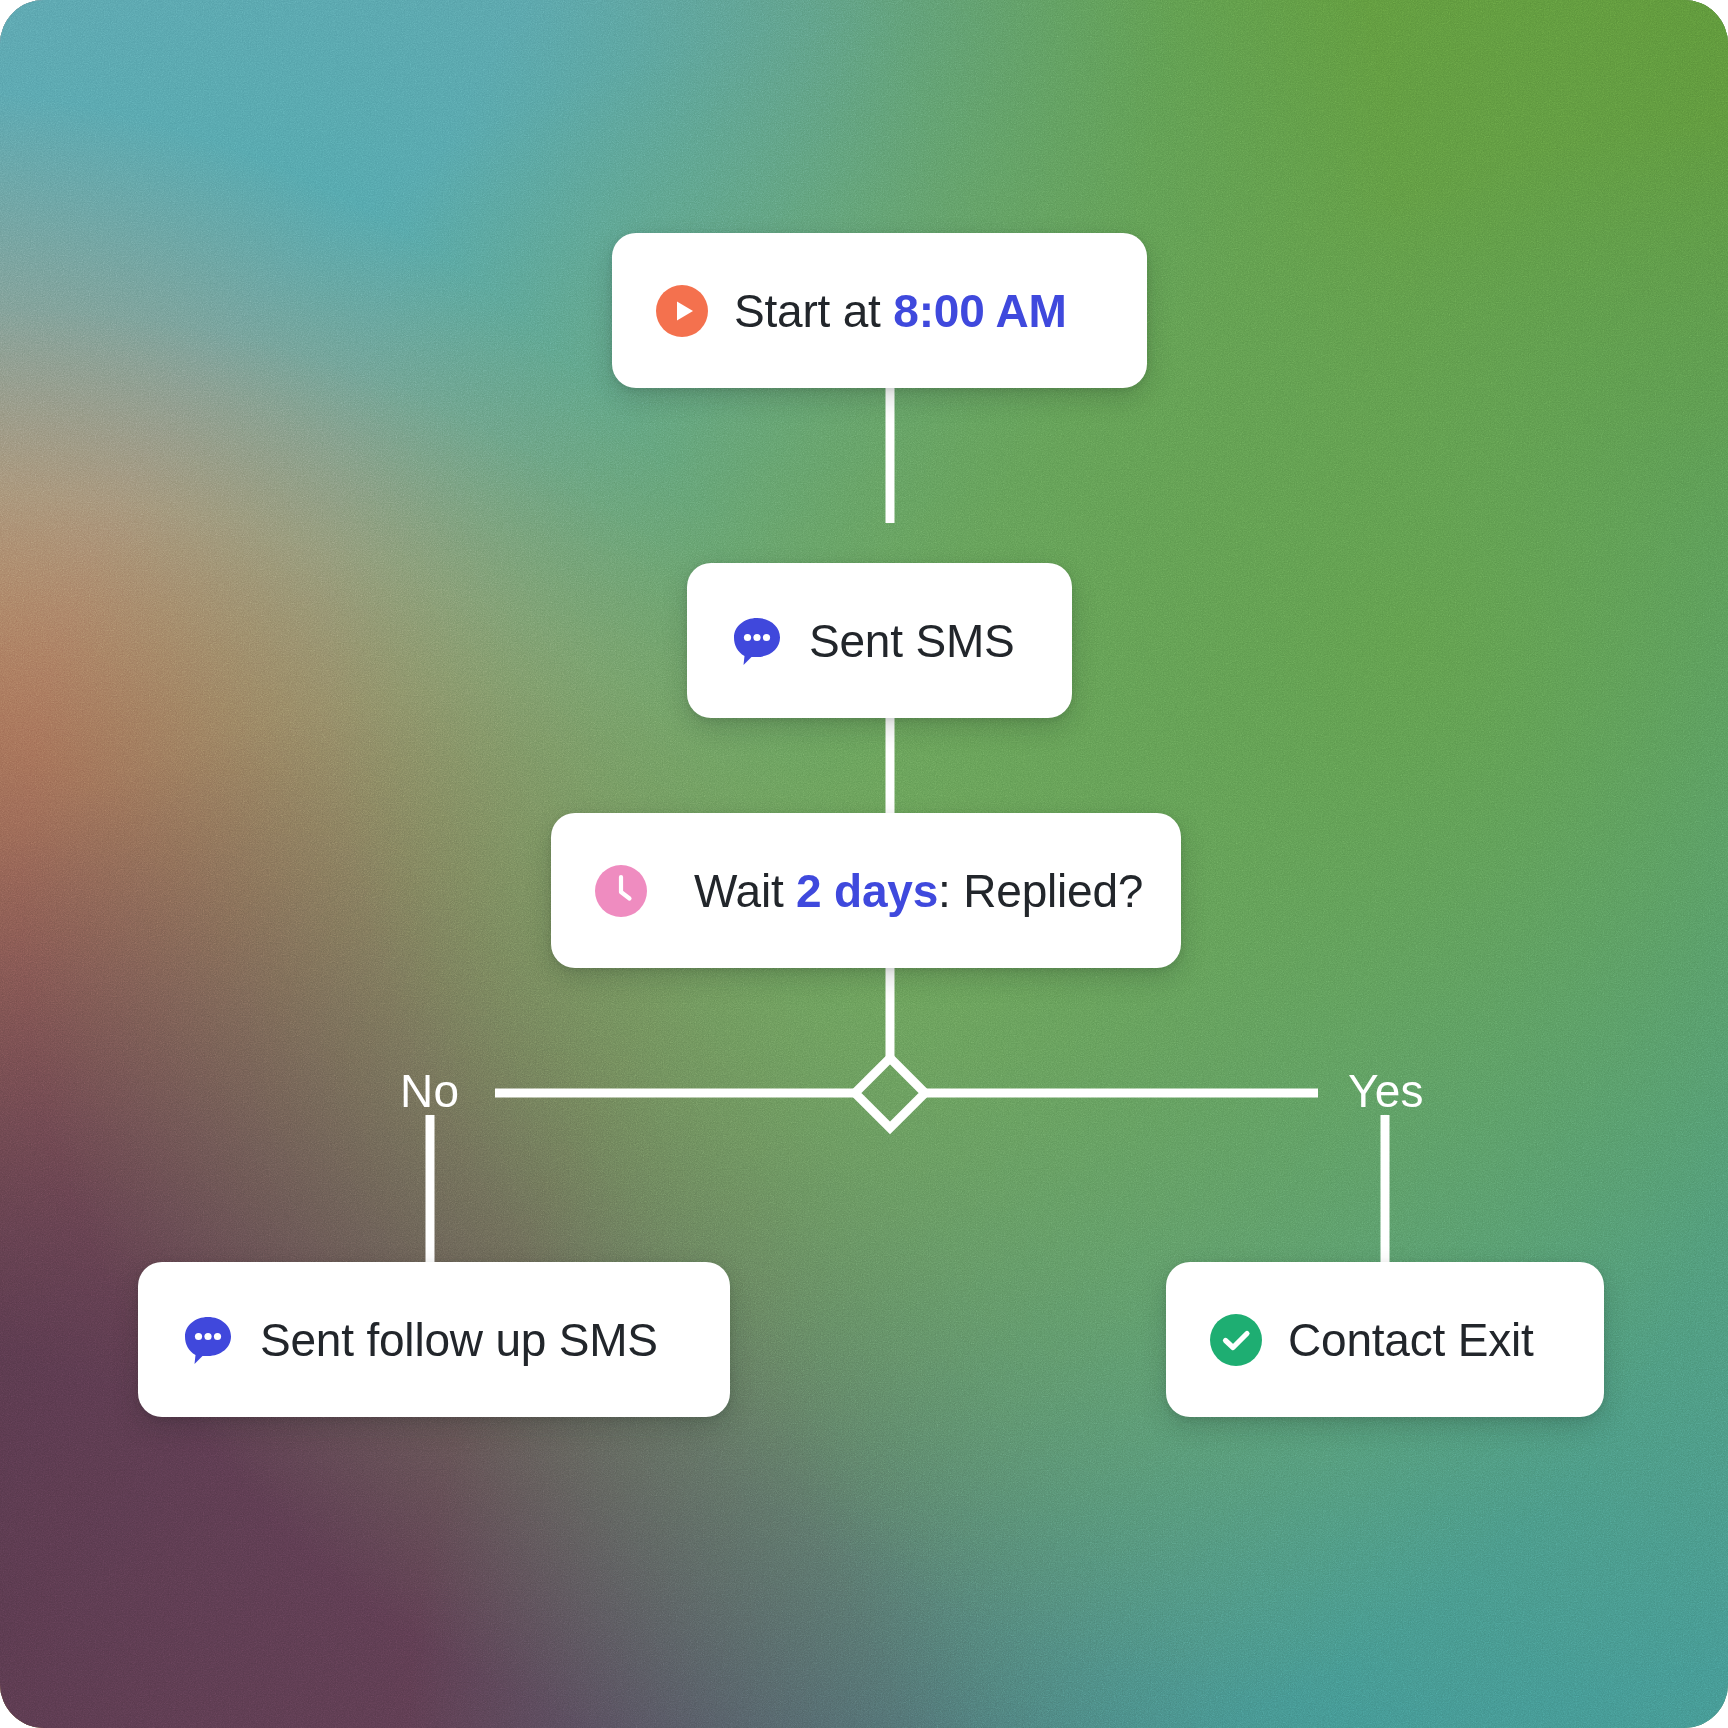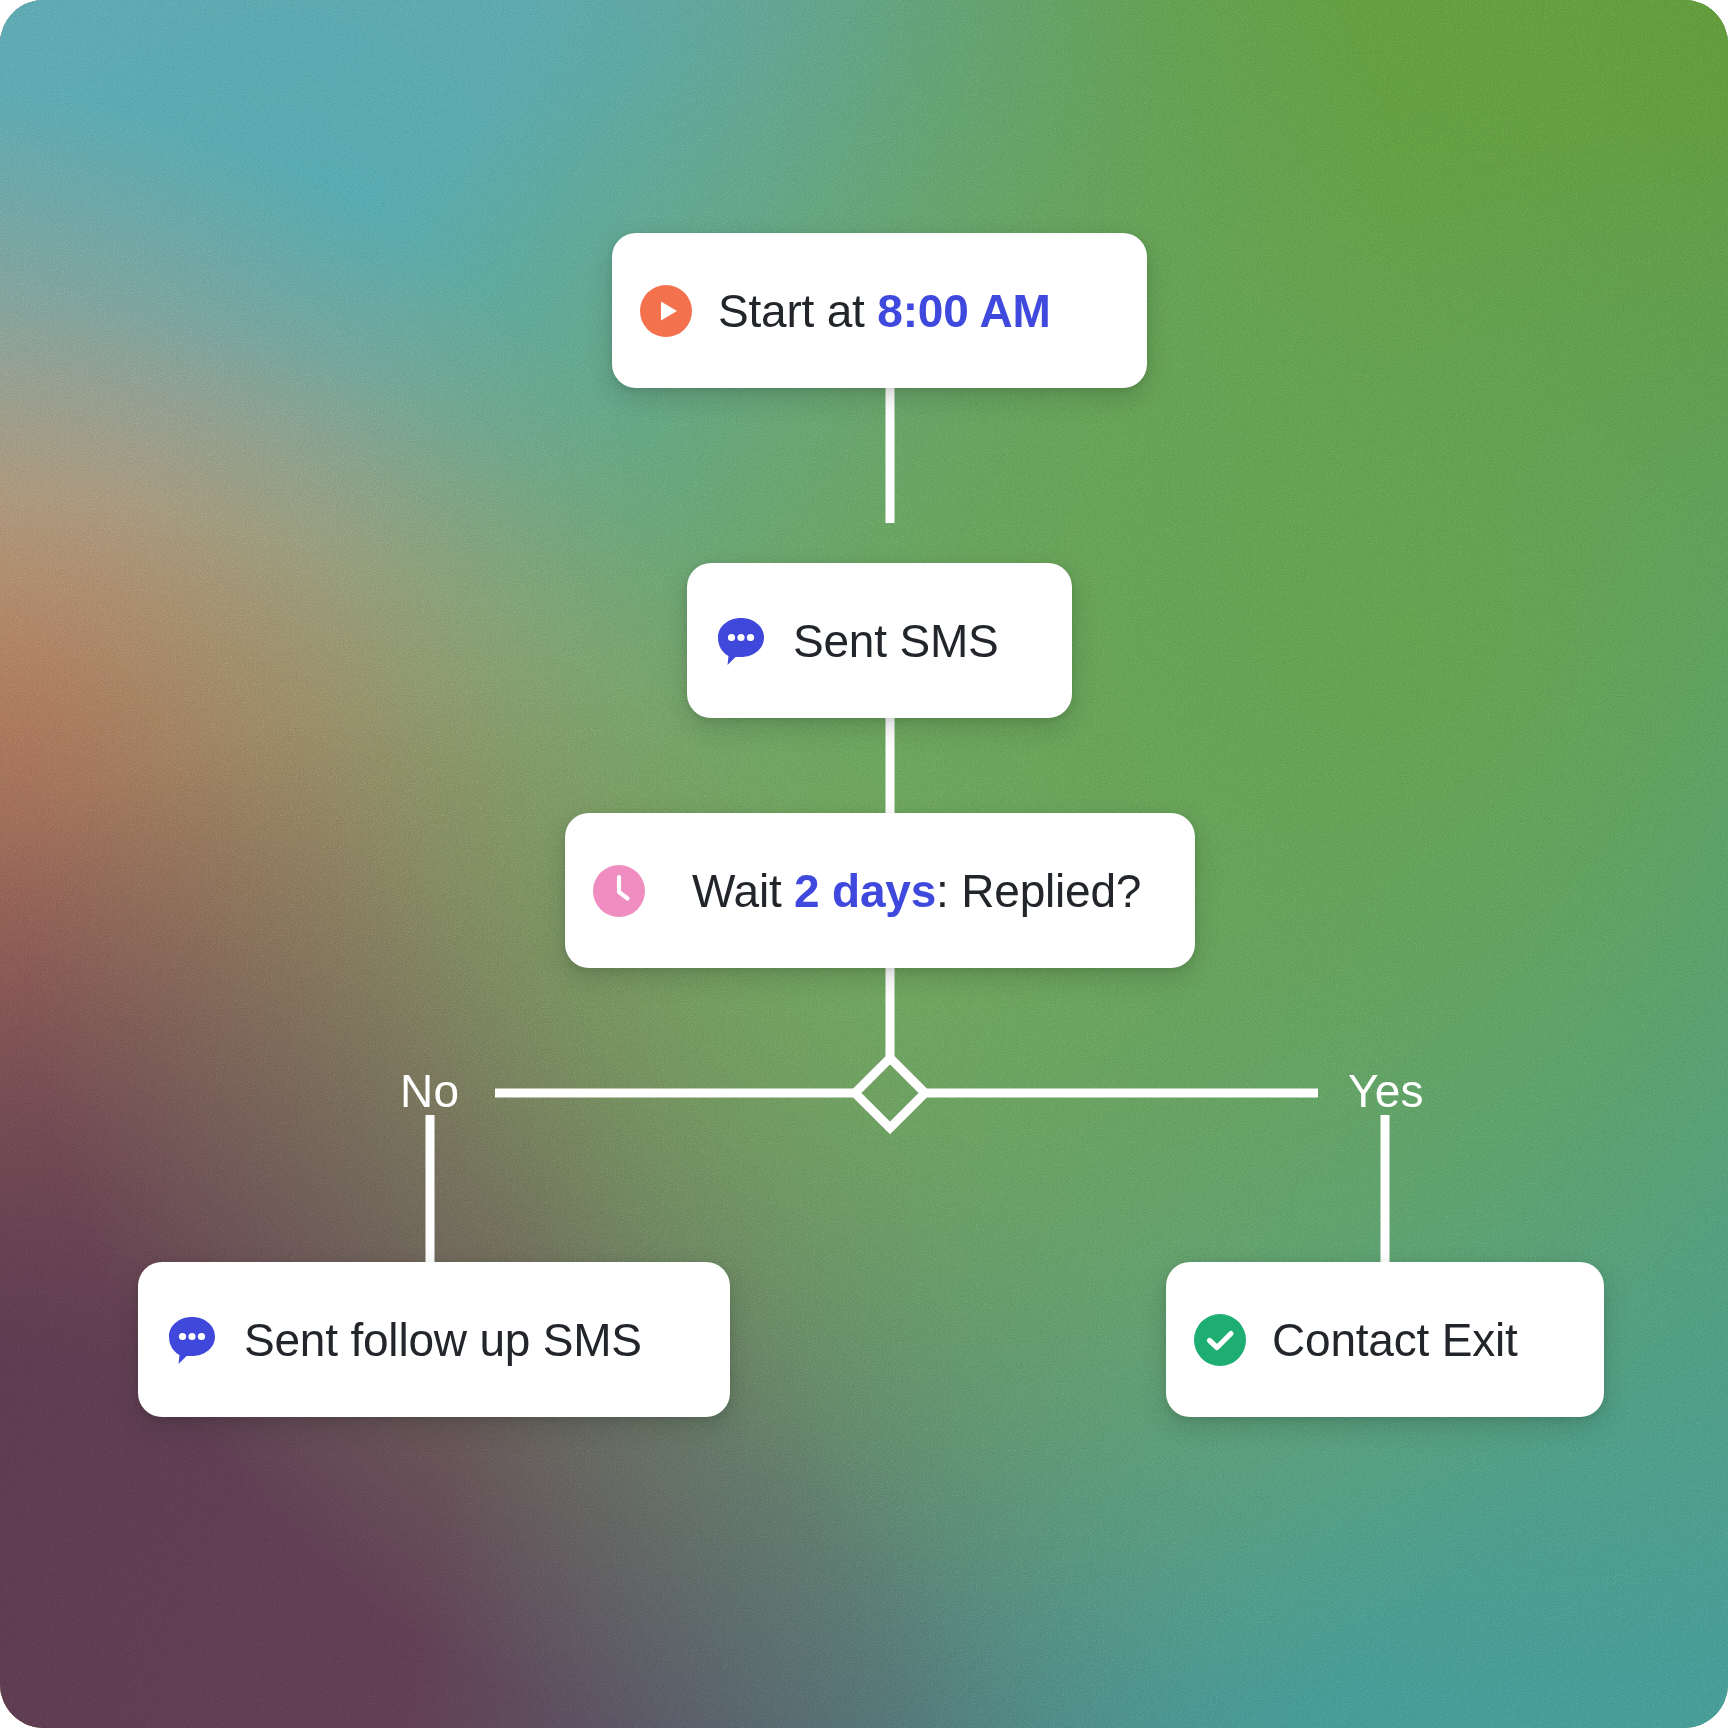--- a/index.html
+++ b/index.html
@@ -86,7 +86,7 @@
     border-radius: 24px;
     box-shadow: 0 10px 26px rgba(20, 30, 25, 0.17),
                 0 2px 6px rgba(20, 30, 25, 0.10);
-    padding: 0 28px;
+    padding: 0 44px;
     box-sizing: border-box;
     white-space: nowrap;
   }

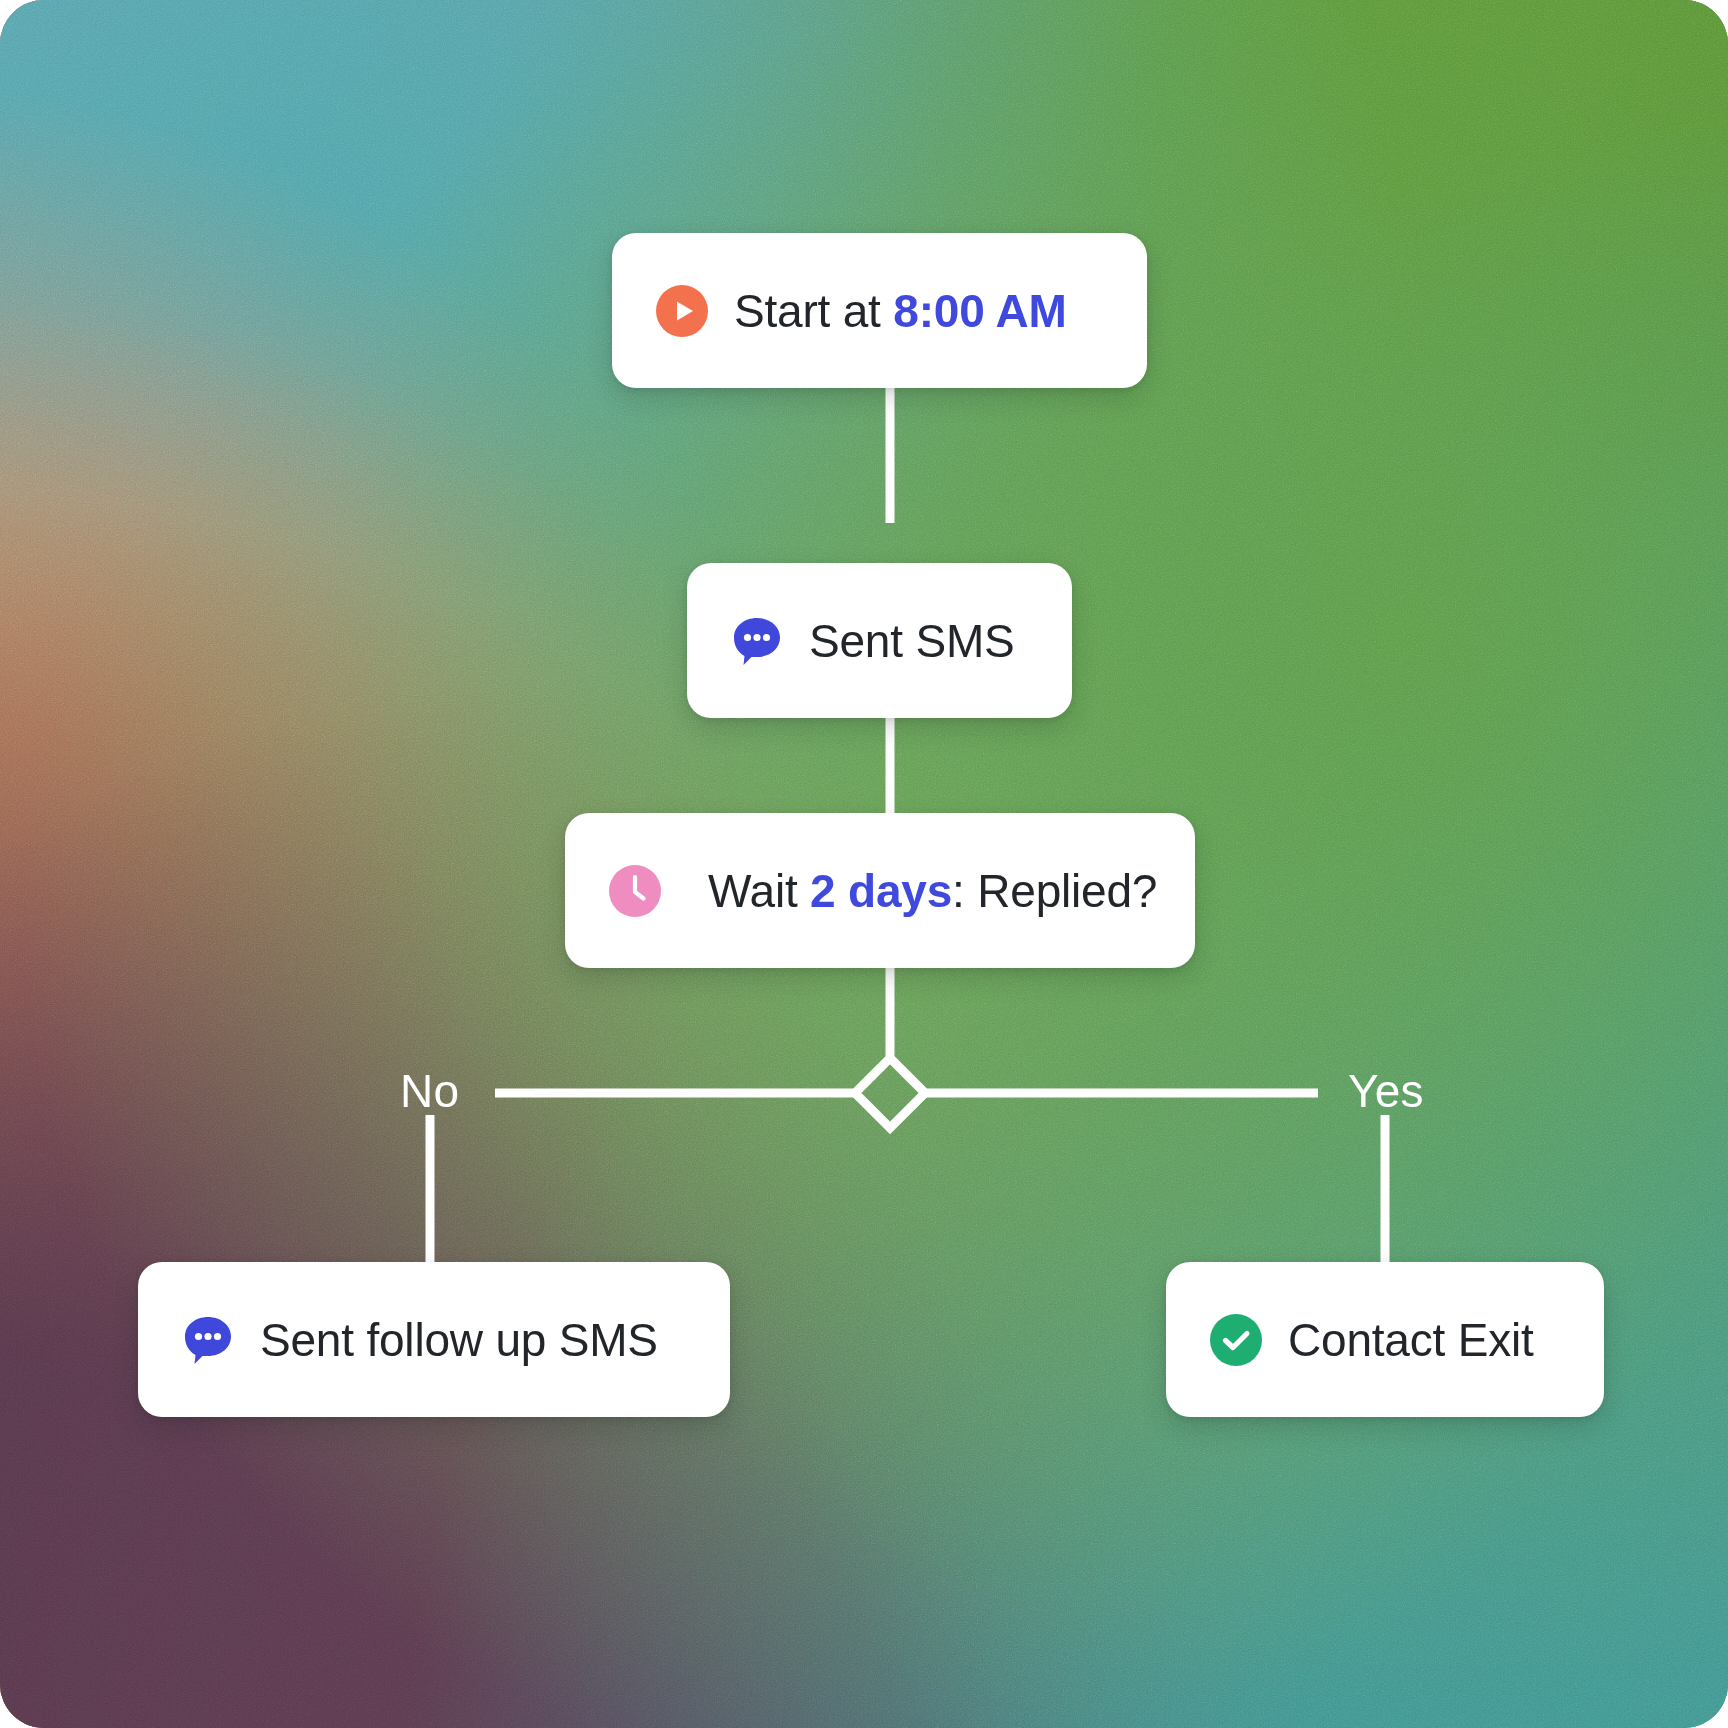--- a/index.html
+++ b/index.html
@@ -104,7 +104,7 @@
 
   #node-start       { left: 612px;  top: 233px;  width: 535px;  height: 155px; }
   #node-sent-sms    { left: 687px;  top: 523px;  width: 385px;  height: 155px; margin-top: 40px; }
-  #node-wait        { left: 565px;  top: 813px;  width: 630px;  height: 155px; gap: 47px; }
+  #node-wait        { left: 551px;  top: 813px;  width: 630px;  height: 155px; gap: 47px; }
   #node-followup    { left: 138px;  top: 1262px; width: 592px;  height: 155px; text-align: right; }
   #node-exit        { left: 1166px; top: 1262px; width: 438px;  height: 155px; }
 

